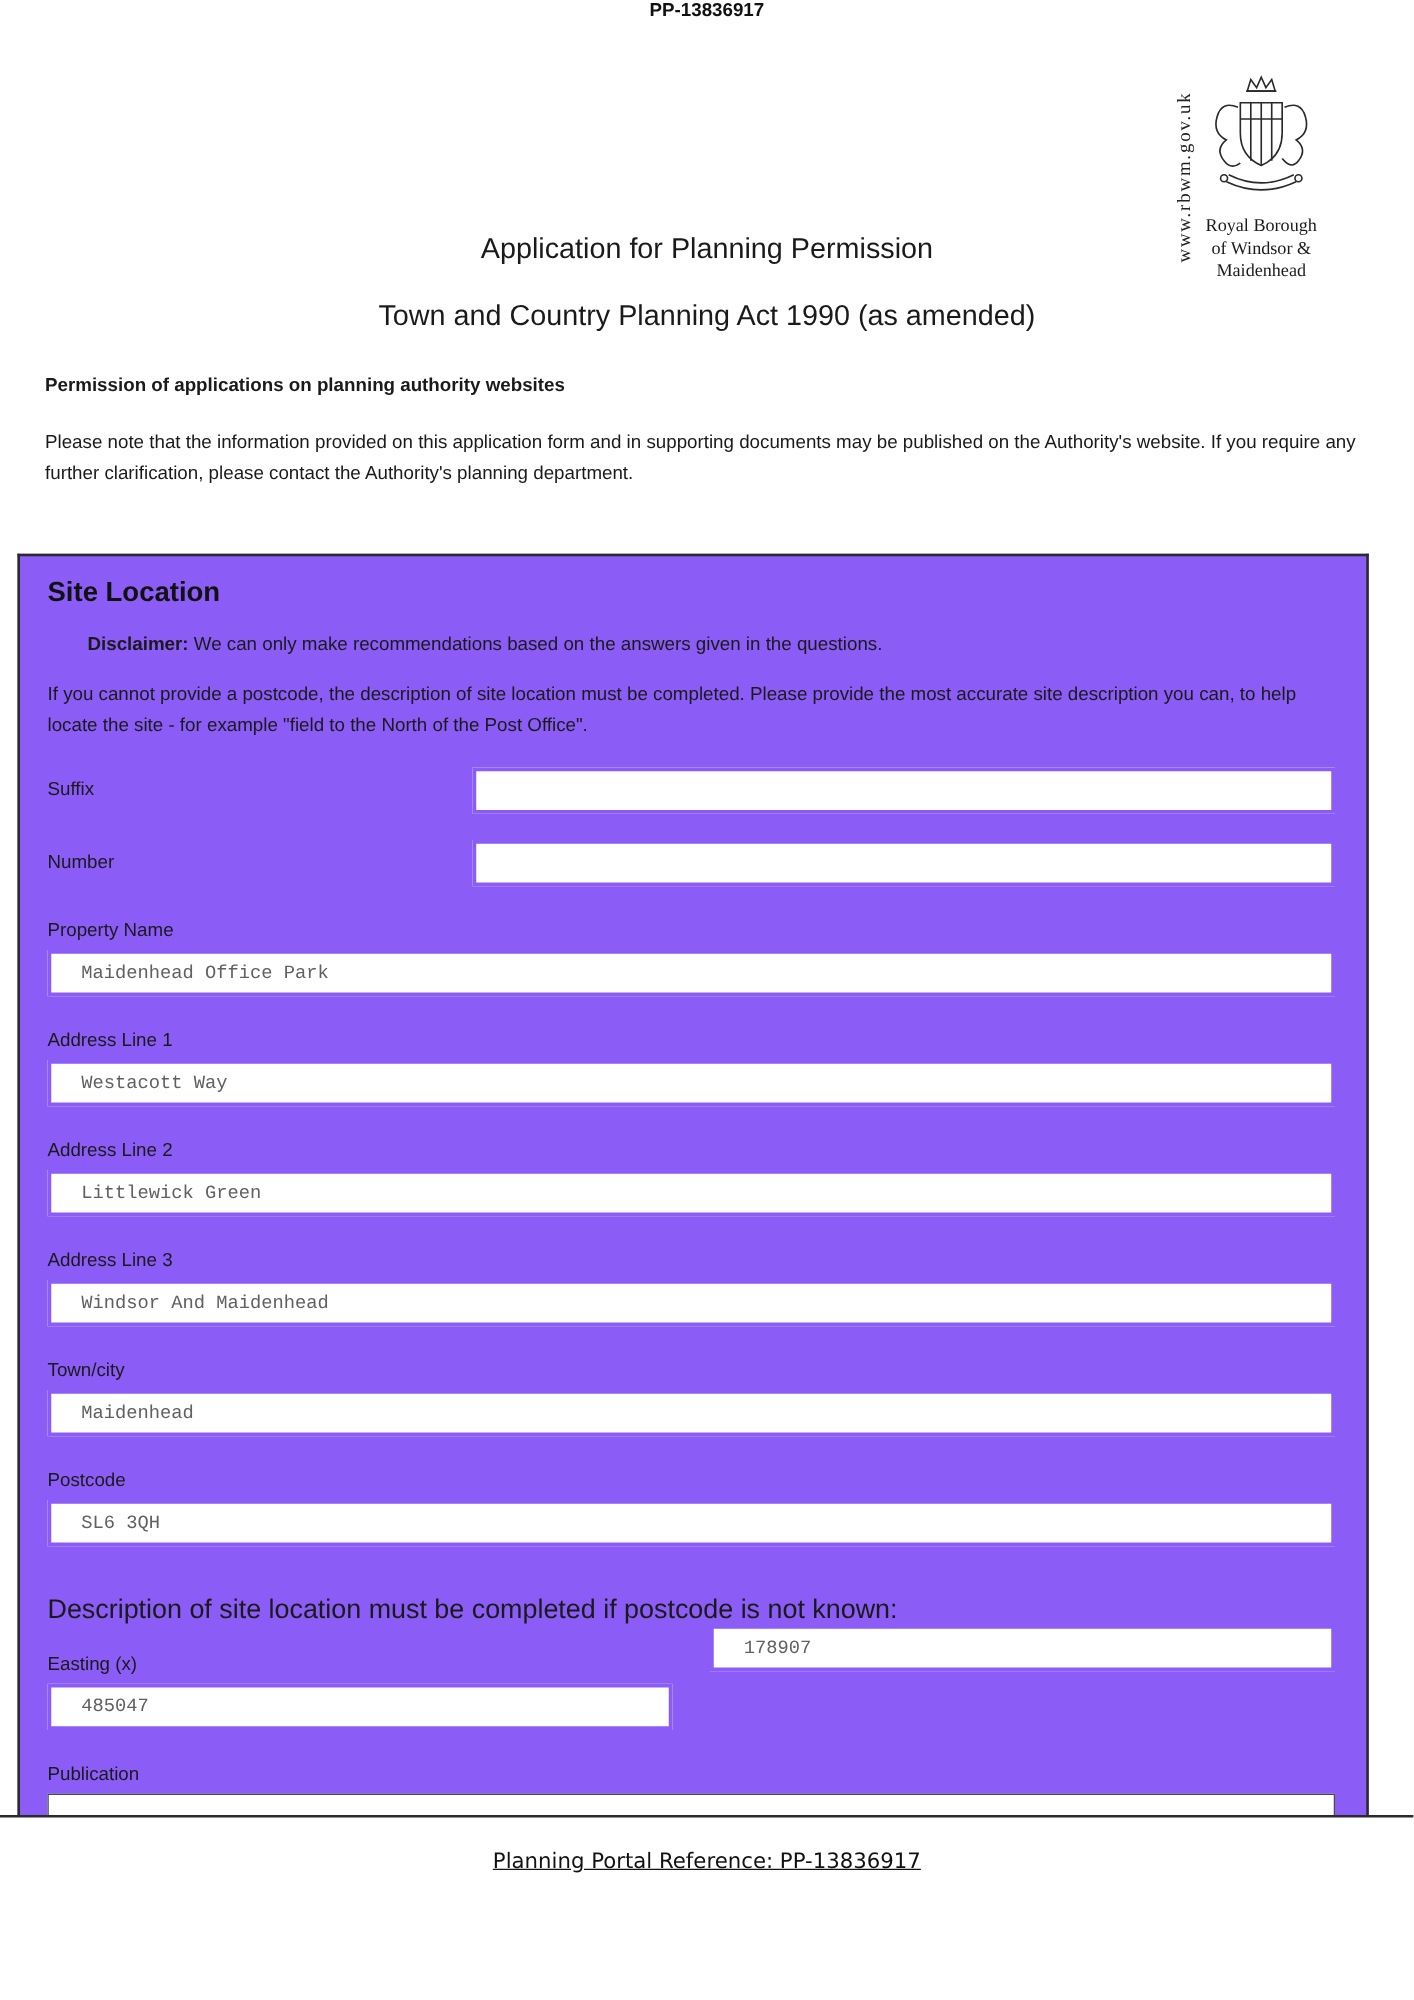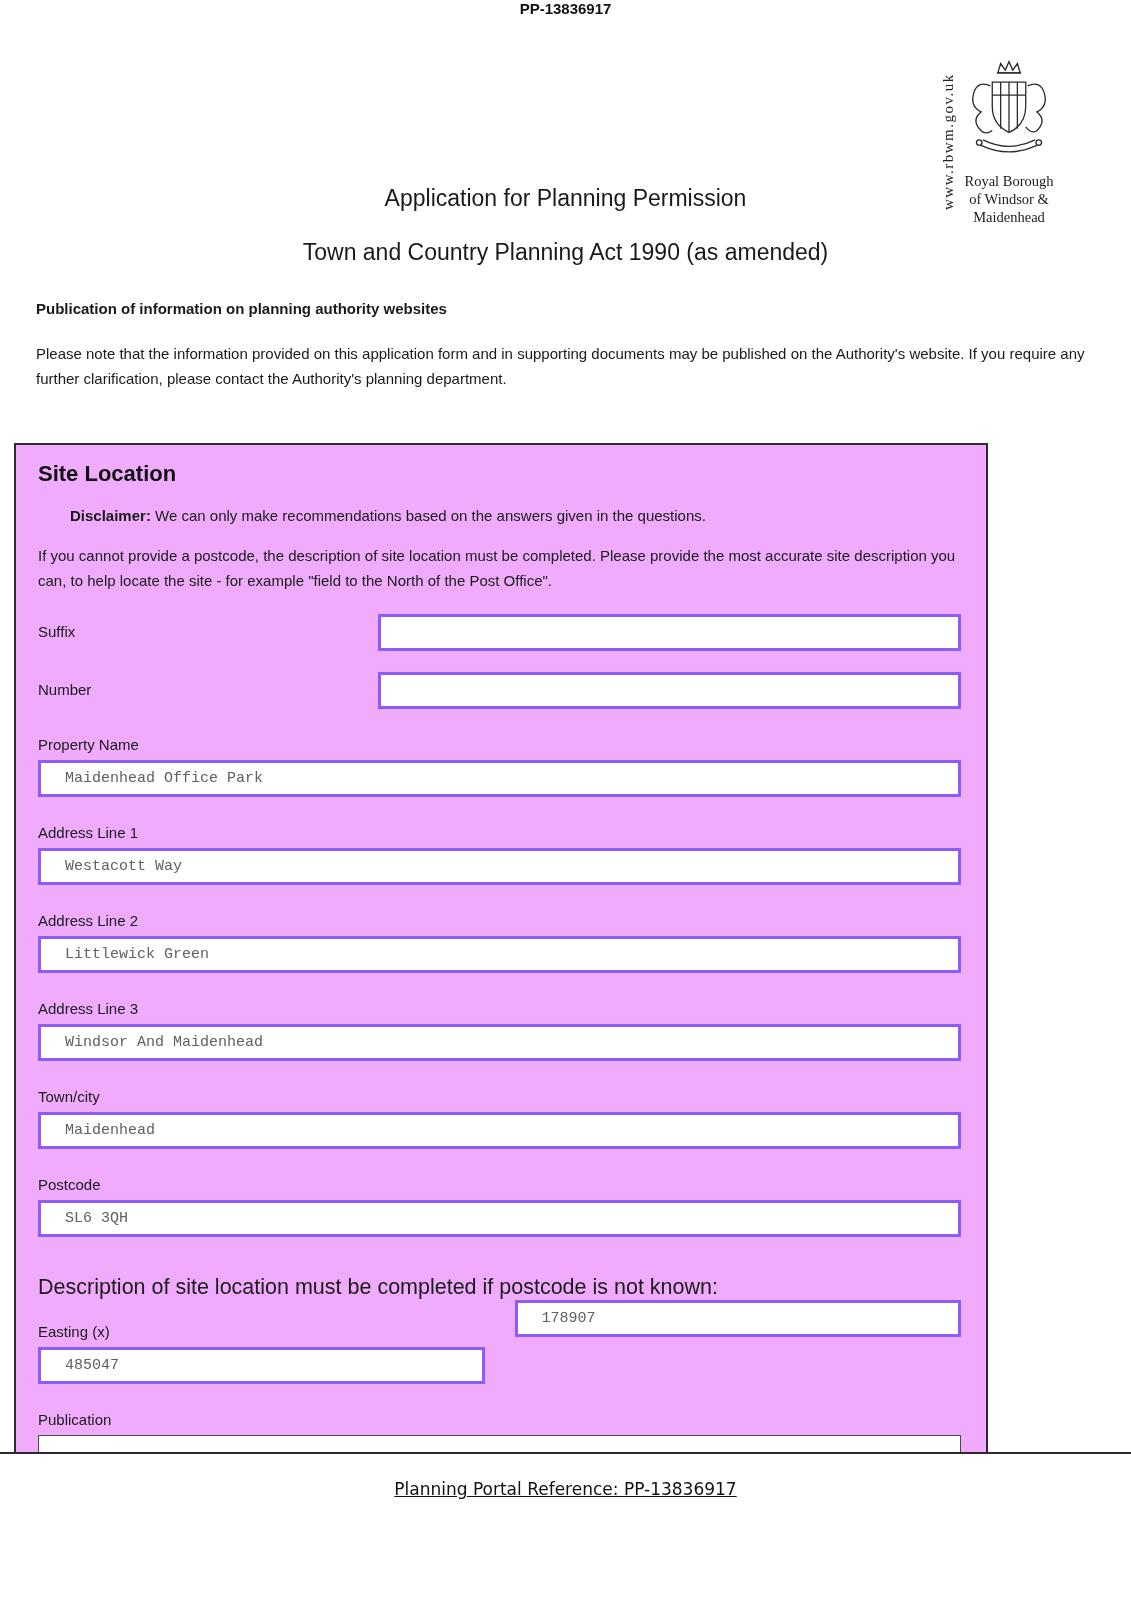--- a/index.html
+++ b/index.html
@@ -218,7 +218,7 @@
   <div class="main-title">Application for Planning Permission</div>
   <div class="sub-title">Town and Country Planning Act 1990 (as amended)</div>
 
-  <div class="pub-heading">Publication of information on planning authority websites</div>
+  <div class="pub-heading">Permission of applications on planning authority websites</div>
   <div class="pub-note">Please note that the information provided on this application form and in supporting documents may be published on the Authority's website. If you require any further clarification, please contact the Authority's planning department.</div>
 
   <div class="form-box">

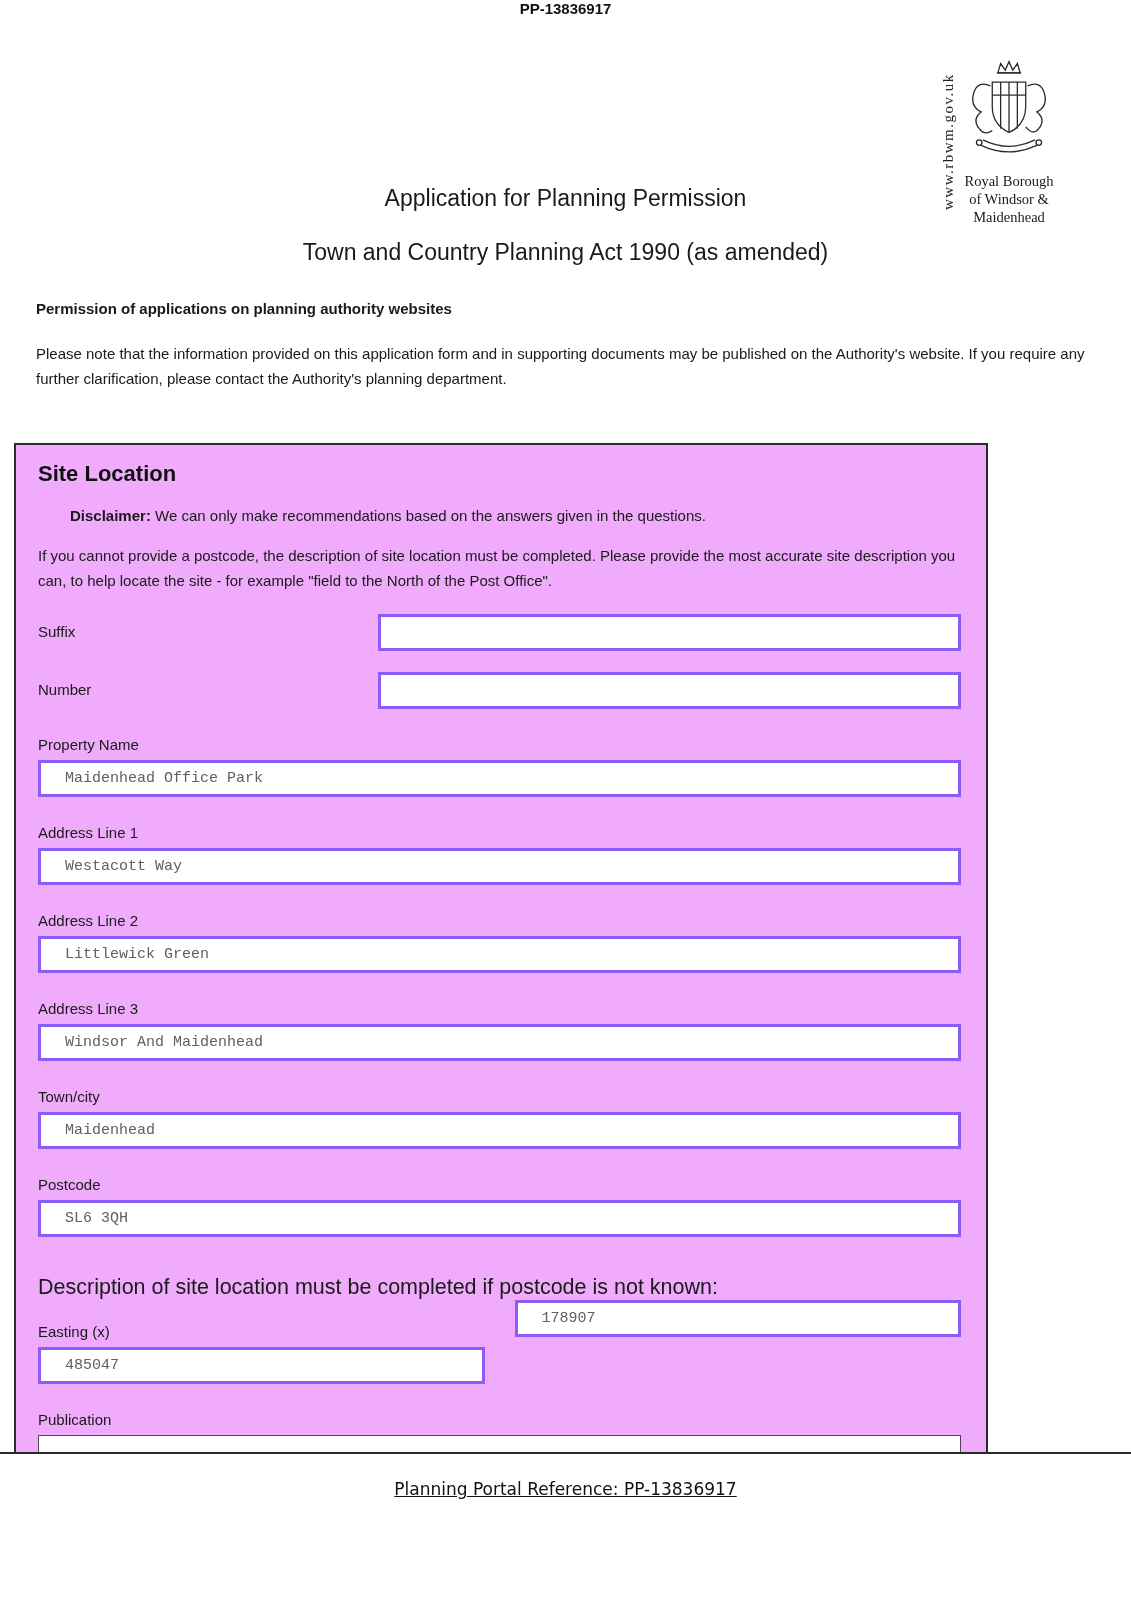--- a/index.html
+++ b/index.html
@@ -86,13 +86,13 @@
   
   .form-box {
     margin: 52px 14px 0 14px;
-    width: 974px;
+    width: 1081px;
     height: 1009px;
     border: 2px solid #2b2b2b;
     border-bottom: none;
     padding: 16px 25px 0 22px;
     overflow: hidden;
-    background: #f0abfc;
+    background: #8b5cf6;
   }
   .section-heading {
     font-size: 22px;

